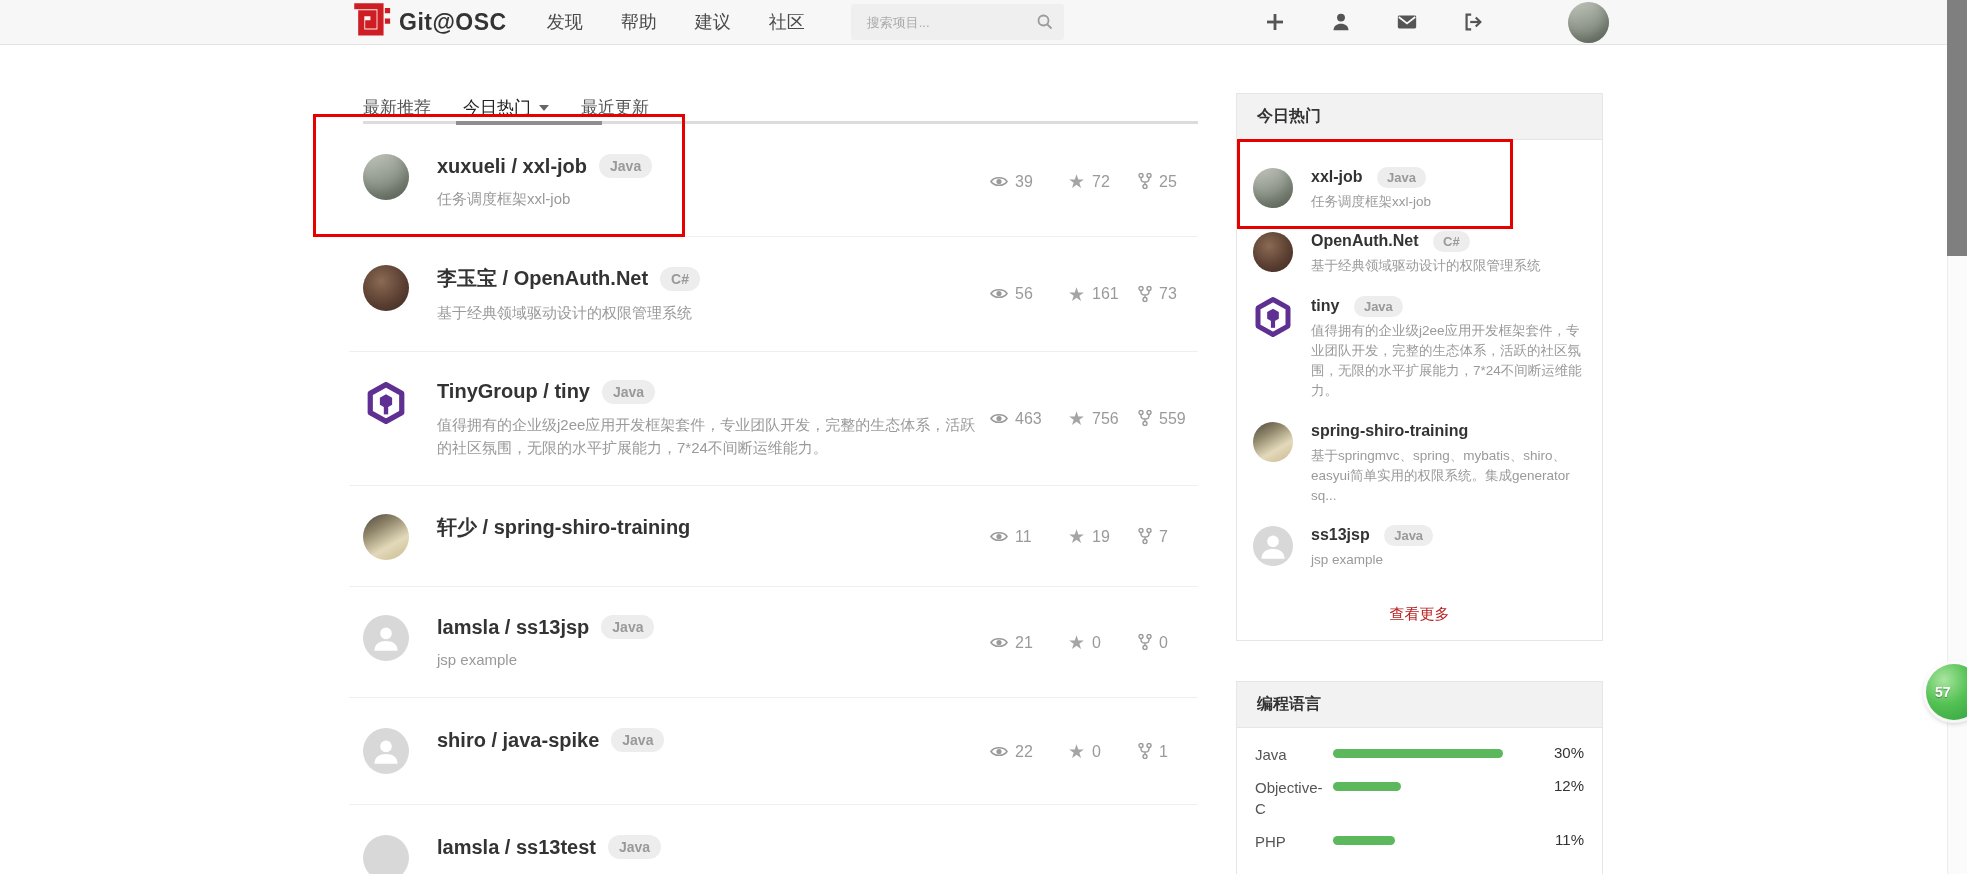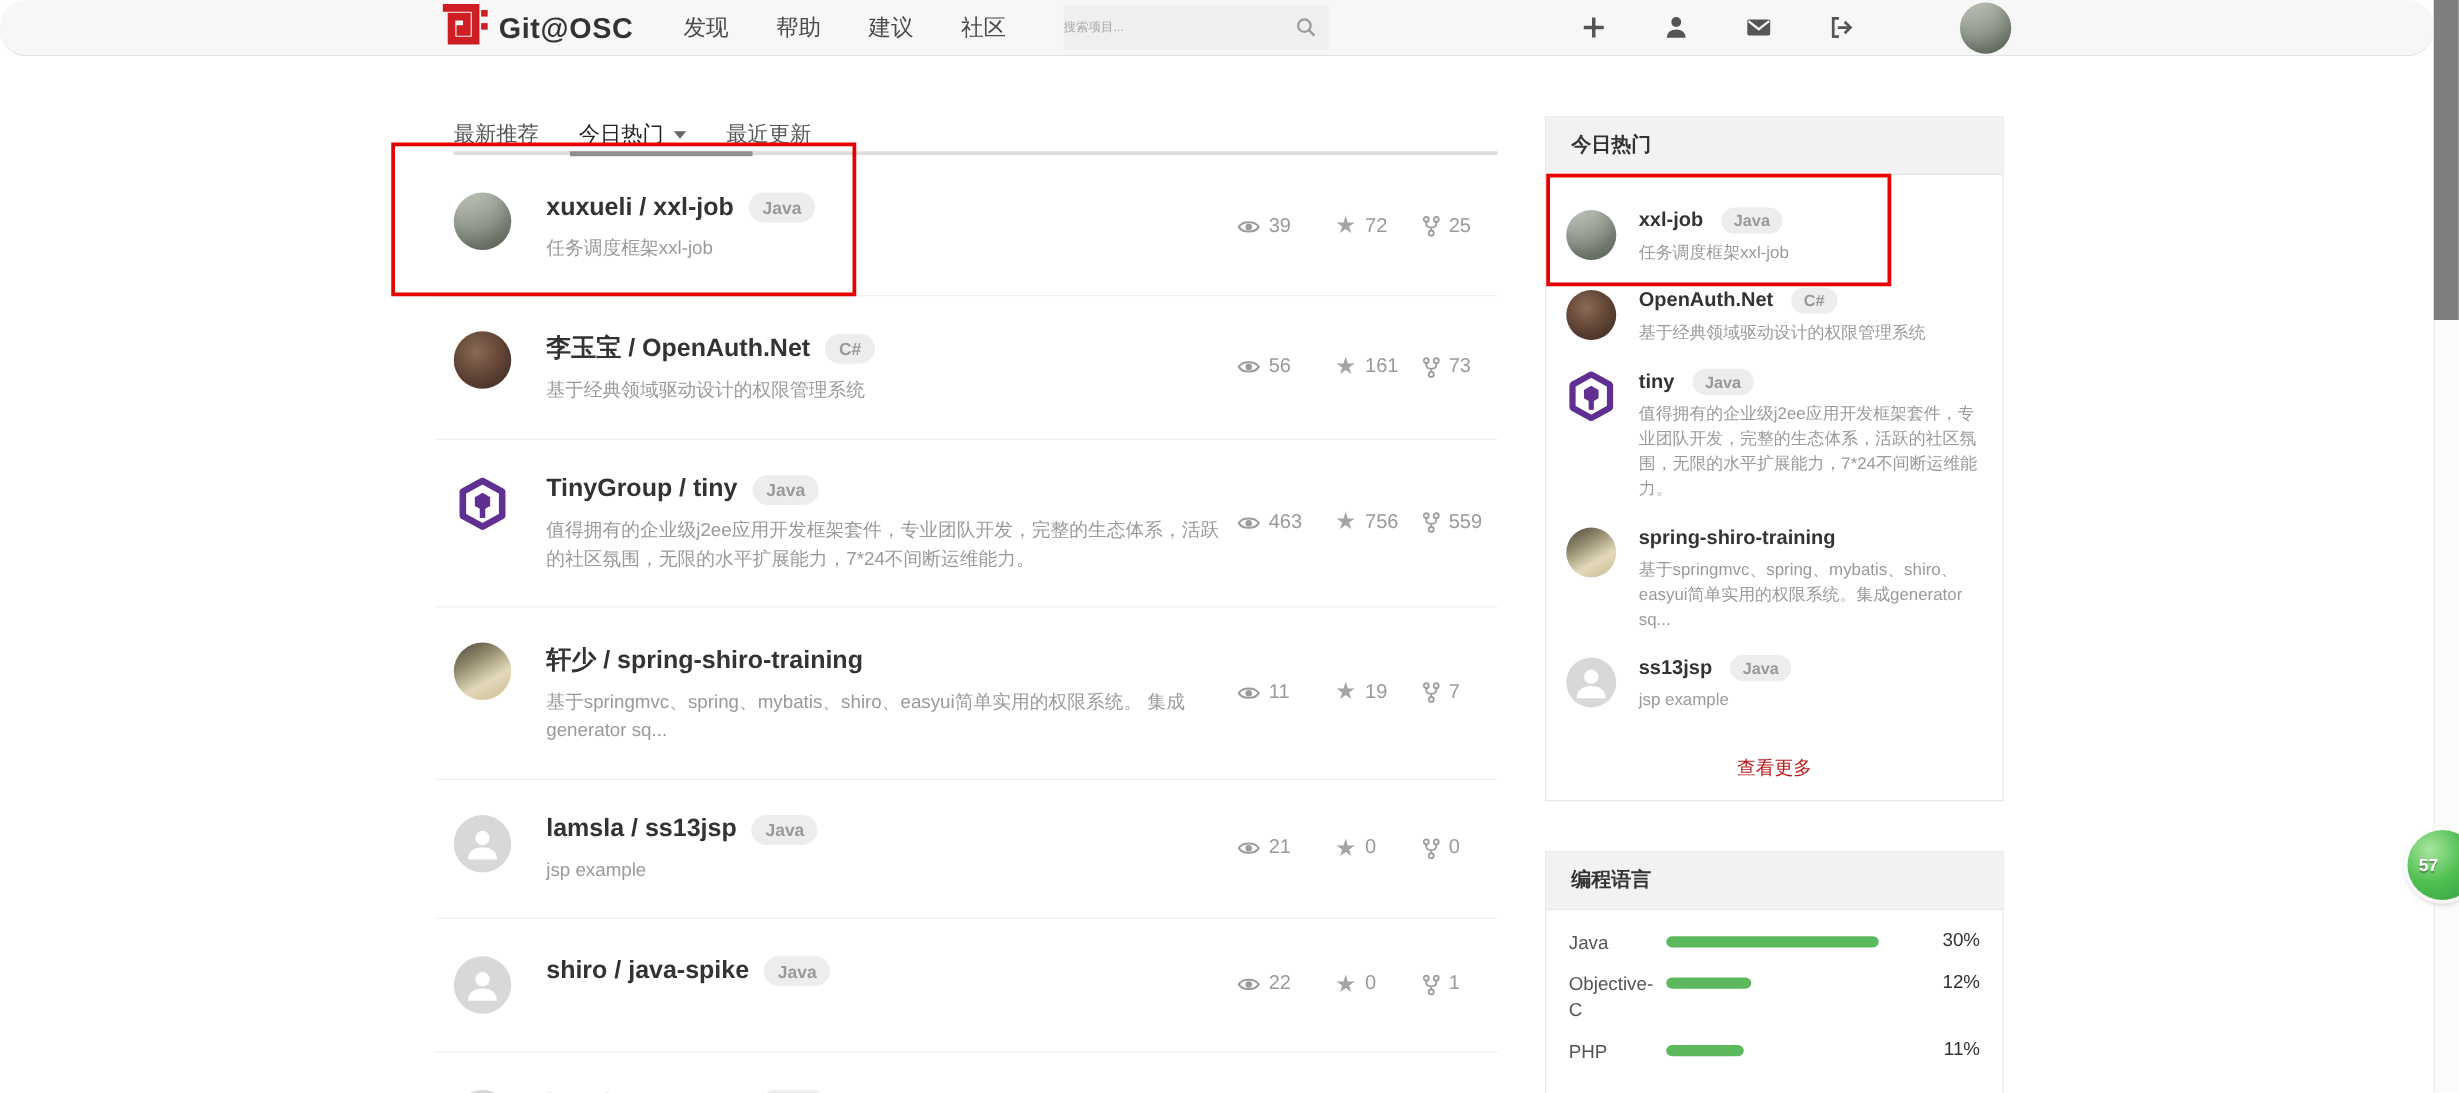--- a/index.html
+++ b/index.html
@@ -8,7 +8,7 @@
 
   
   .navbar { position:absolute; top:0; left:0; width:1947px; height:45px;
-    background:#f7f7f7; border-bottom:1px solid #e3e3e3; z-index:5;border-radius:21px; }
+    background:#f7f7f7; border-bottom:1px solid #e3e3e3; z-index:5; }
   .nav-inner { position:relative; margin-left:349px; width:1260px; height:100%;
     display:flex; align-items:center; }
   .logo { width:42px; height:42px; flex:0 0 auto; }

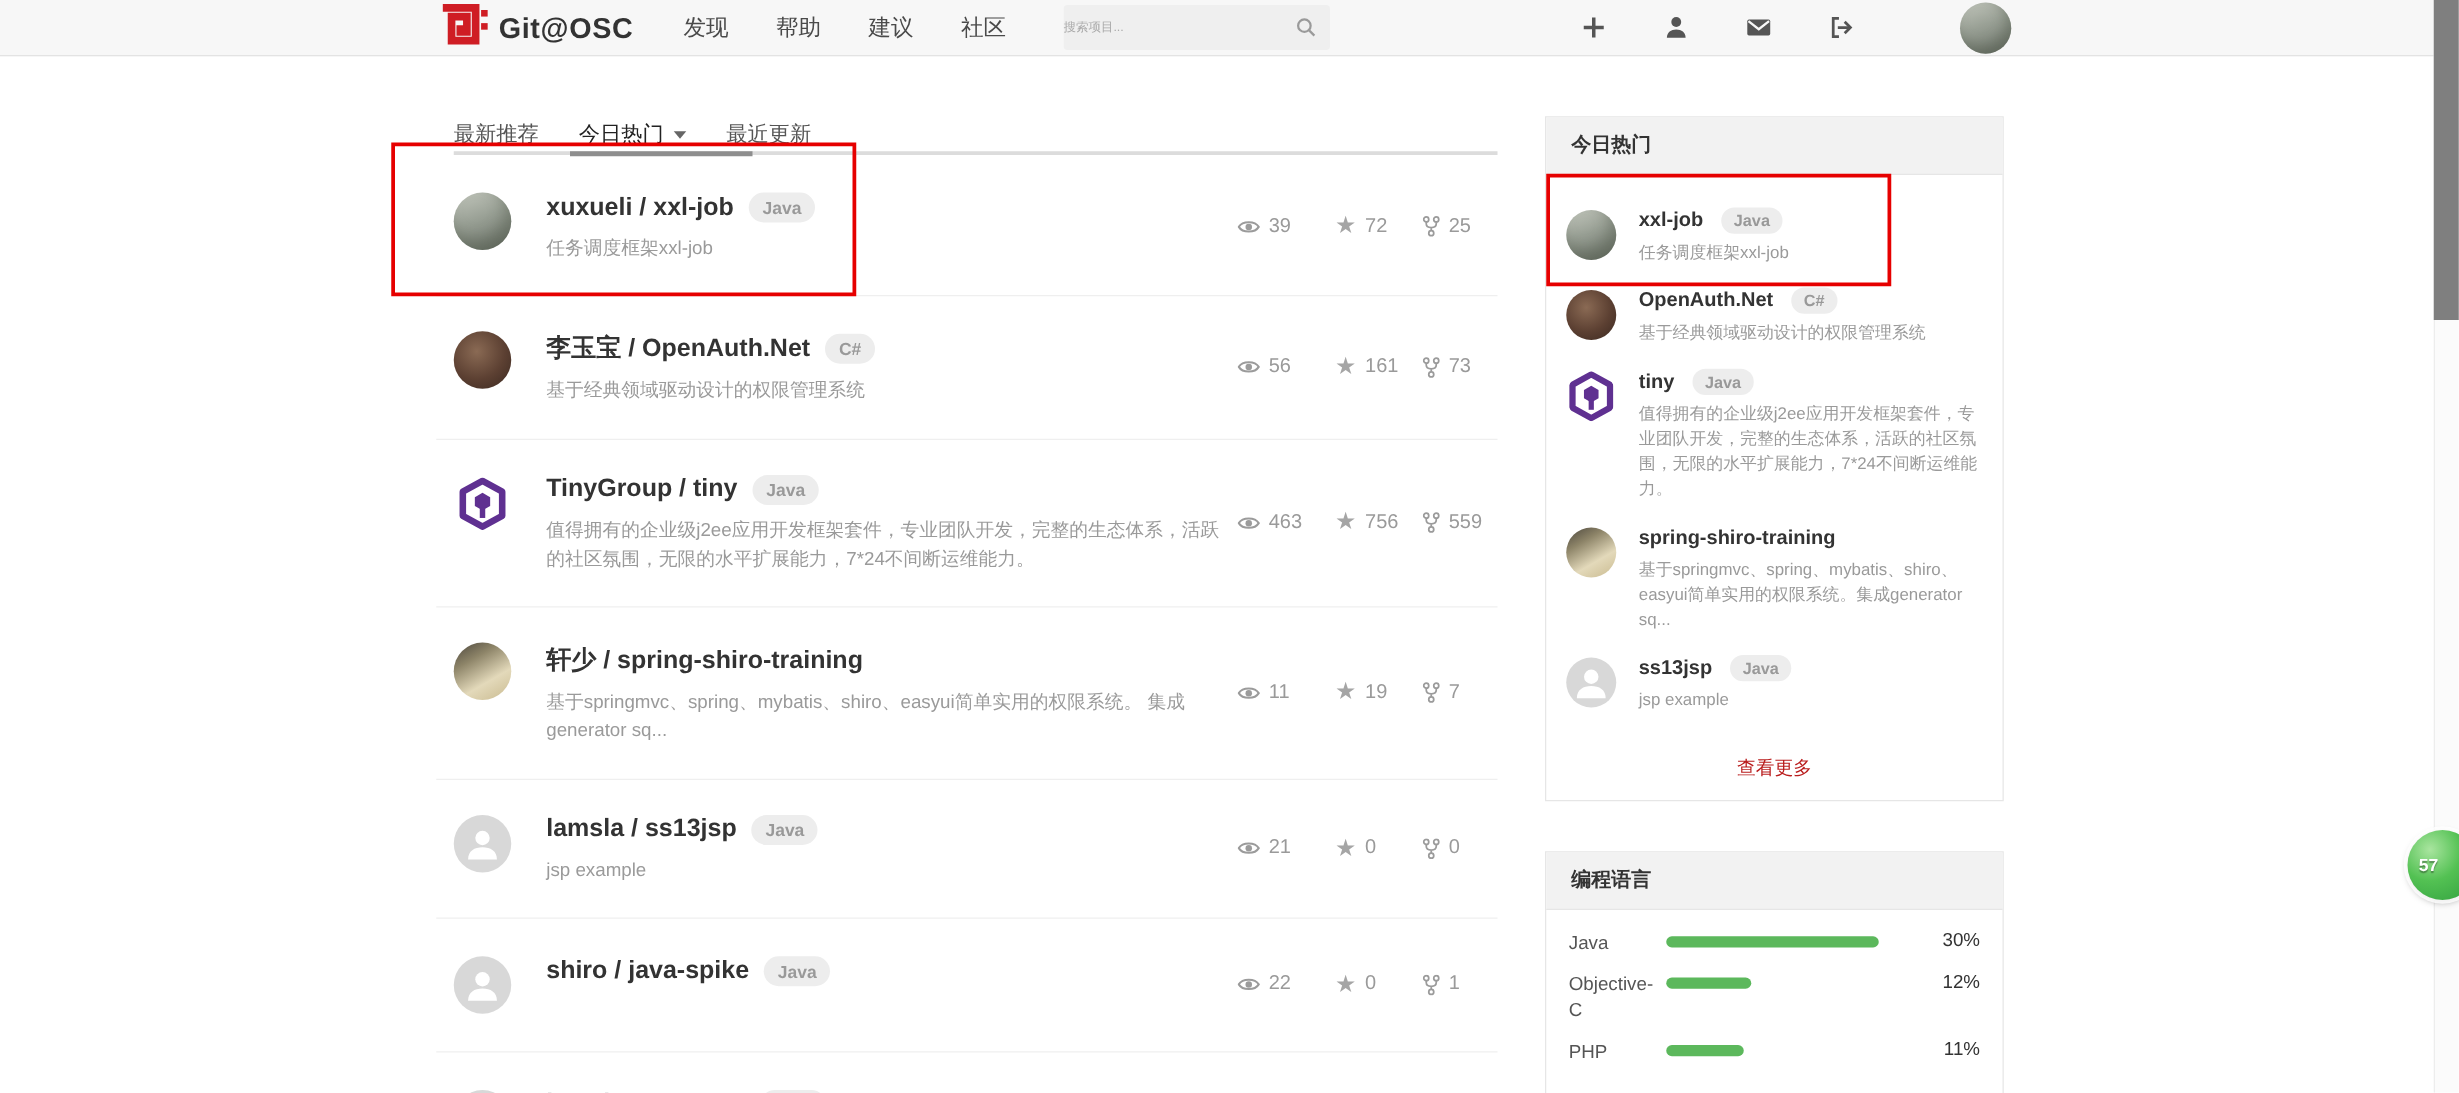--- a/index.html
+++ b/index.html
@@ -18,7 +18,7 @@
   .searchbox { position:relative; margin-left:46px; width:213px; height:36px;
     background:#efefef; border-radius:3px; display:flex; align-items:center; }
   .searchbox input { border:none; outline:none; background:transparent; width:170px;
-    margin-left:0; font-size:10px; color:#555;
+    margin-left:16px; font-size:13px; color:#555;
     font-family:"Liberation Sans","DejaVu Sans",sans-serif; }
   .searchbox input::placeholder { color:#aaa; }
   .searchbox svg { position:absolute; right:10px; top:9px; }

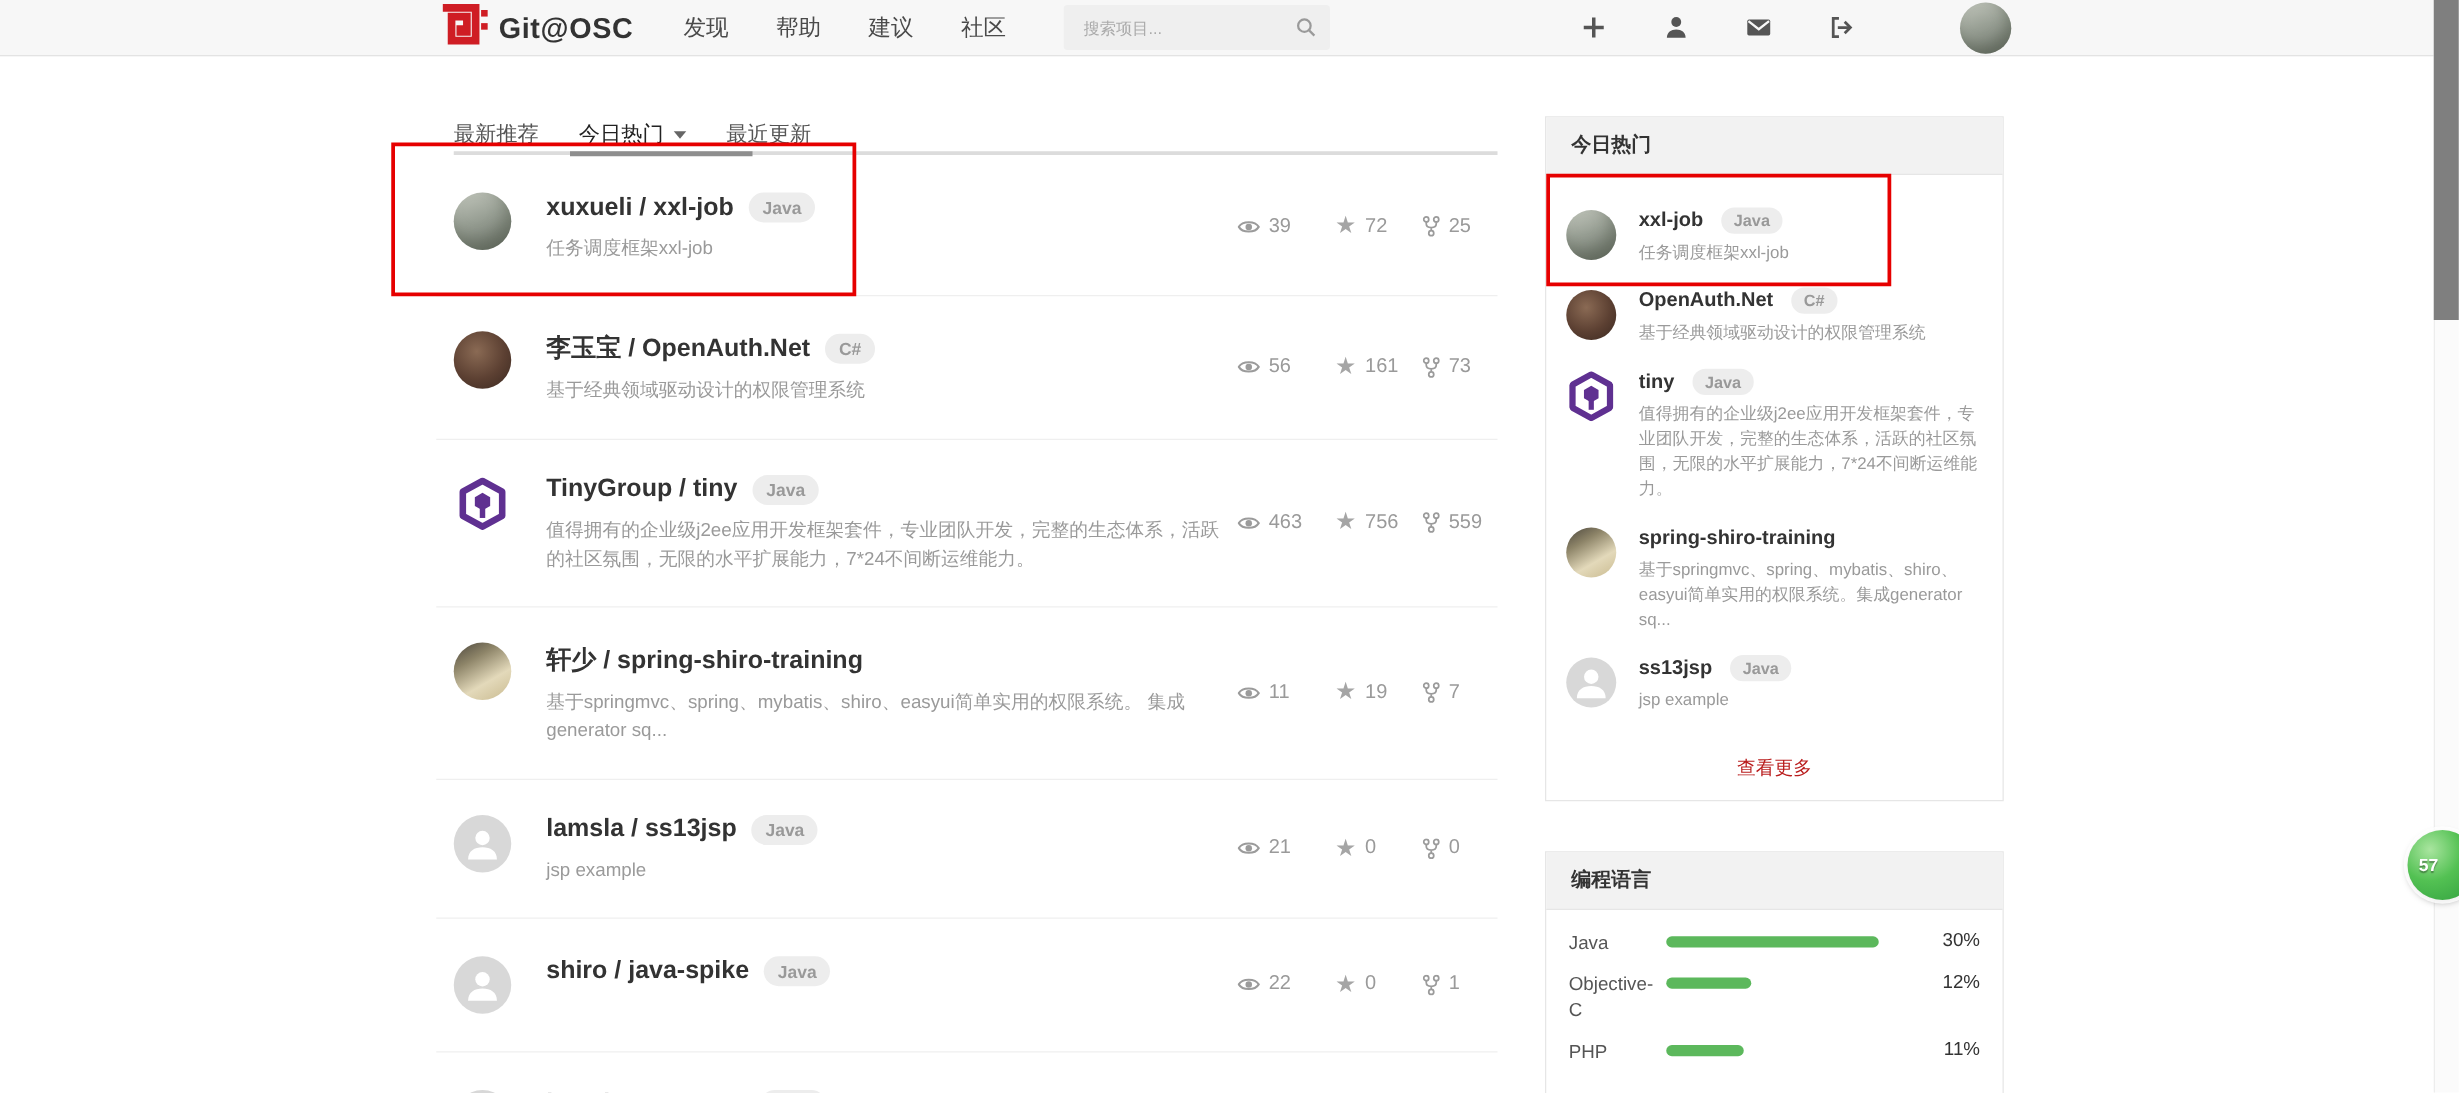--- a/index.html
+++ b/index.html
@@ -292,7 +292,6 @@
         <span class="proj-name">轩少 / spring-shiro-training</span>
 
       </div>
-      <div class="proj-desc">基于springmvc、spring、mybatis、shiro、easyui简单实用的权限系统。 集成generator sq...</div>
     </div>
     <div class="stats">
       <span class="stat watch">

